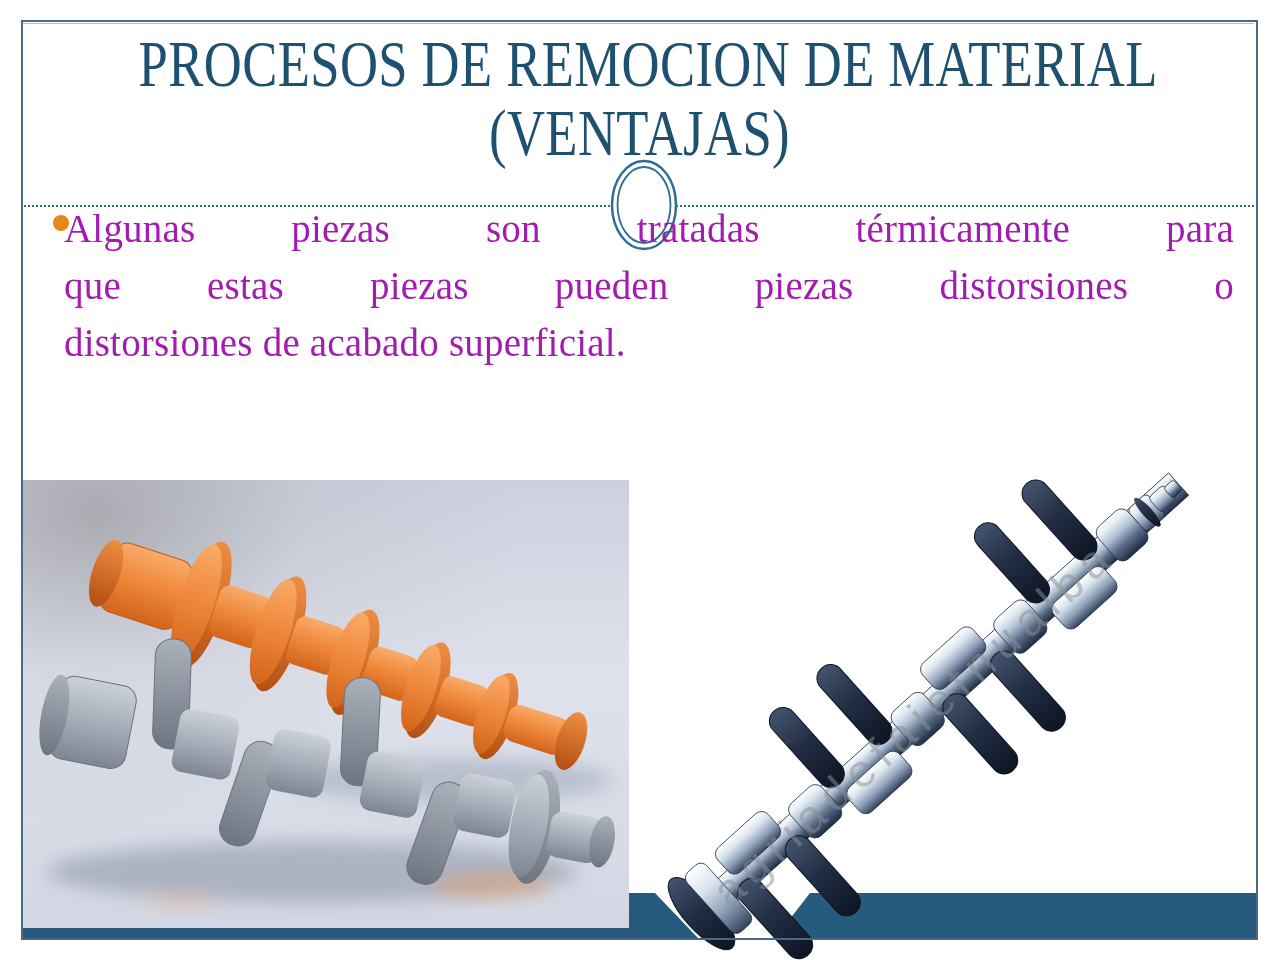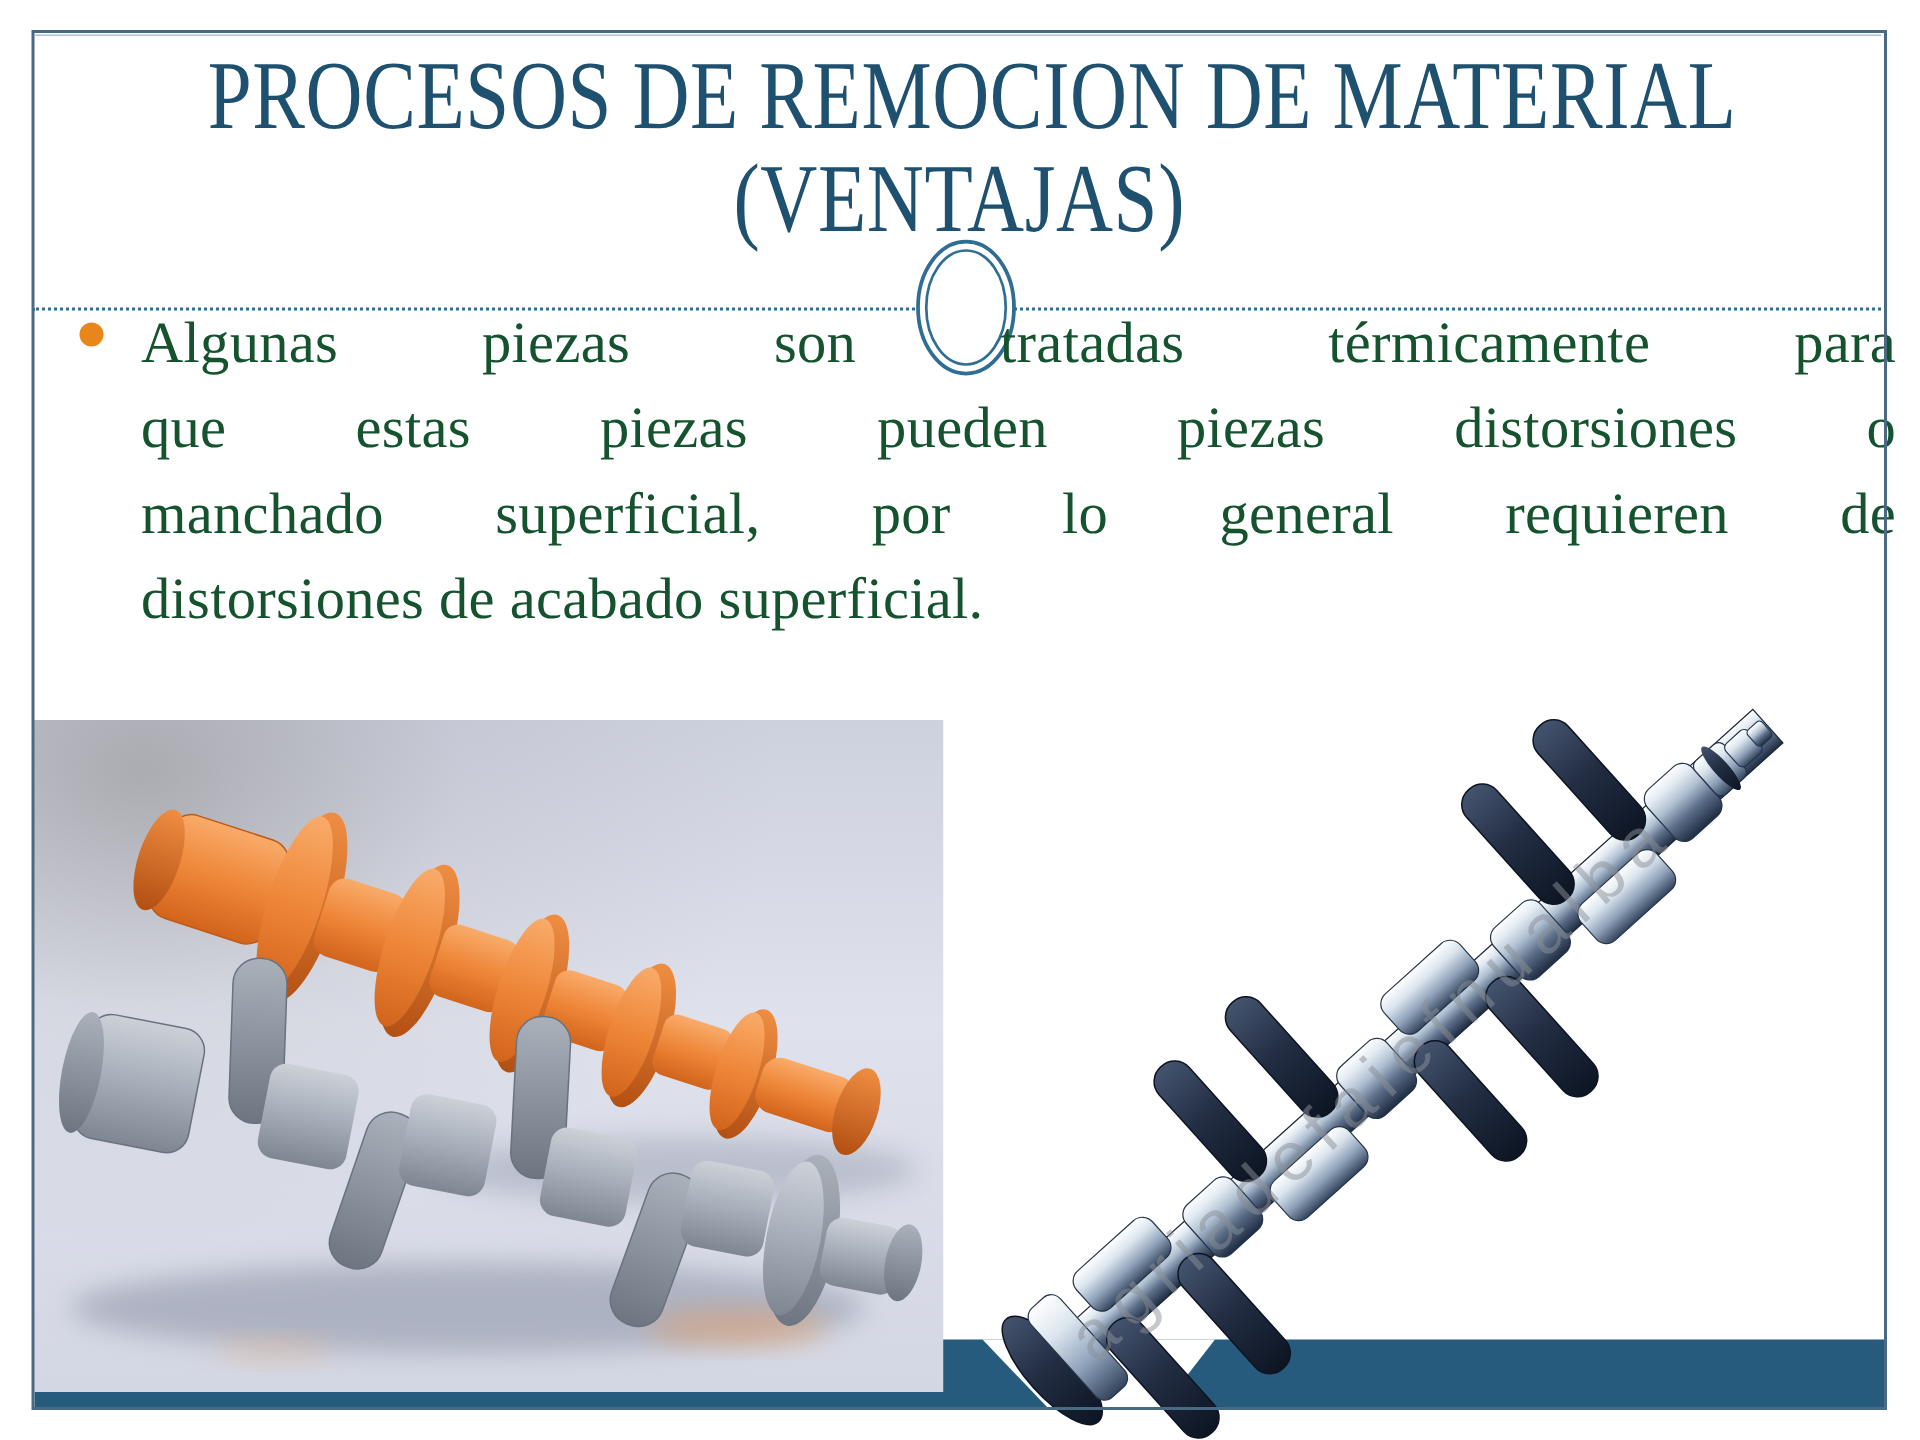--- a/index.html
+++ b/index.html
@@ -34,8 +34,8 @@
   .ornament{position:absolute;left:606px;top:157px;z-index:2;}
   
   .body-block{
-    position:absolute;left:94px;top:200px;width:1170px;z-index:4;
-    color:#14532d;
+    position:absolute;left:64px;top:200px;width:1170px;z-index:4;
+    color:#a21caf;
   }
   .bline{
     font-size:39px;line-height:57px;height:57px;

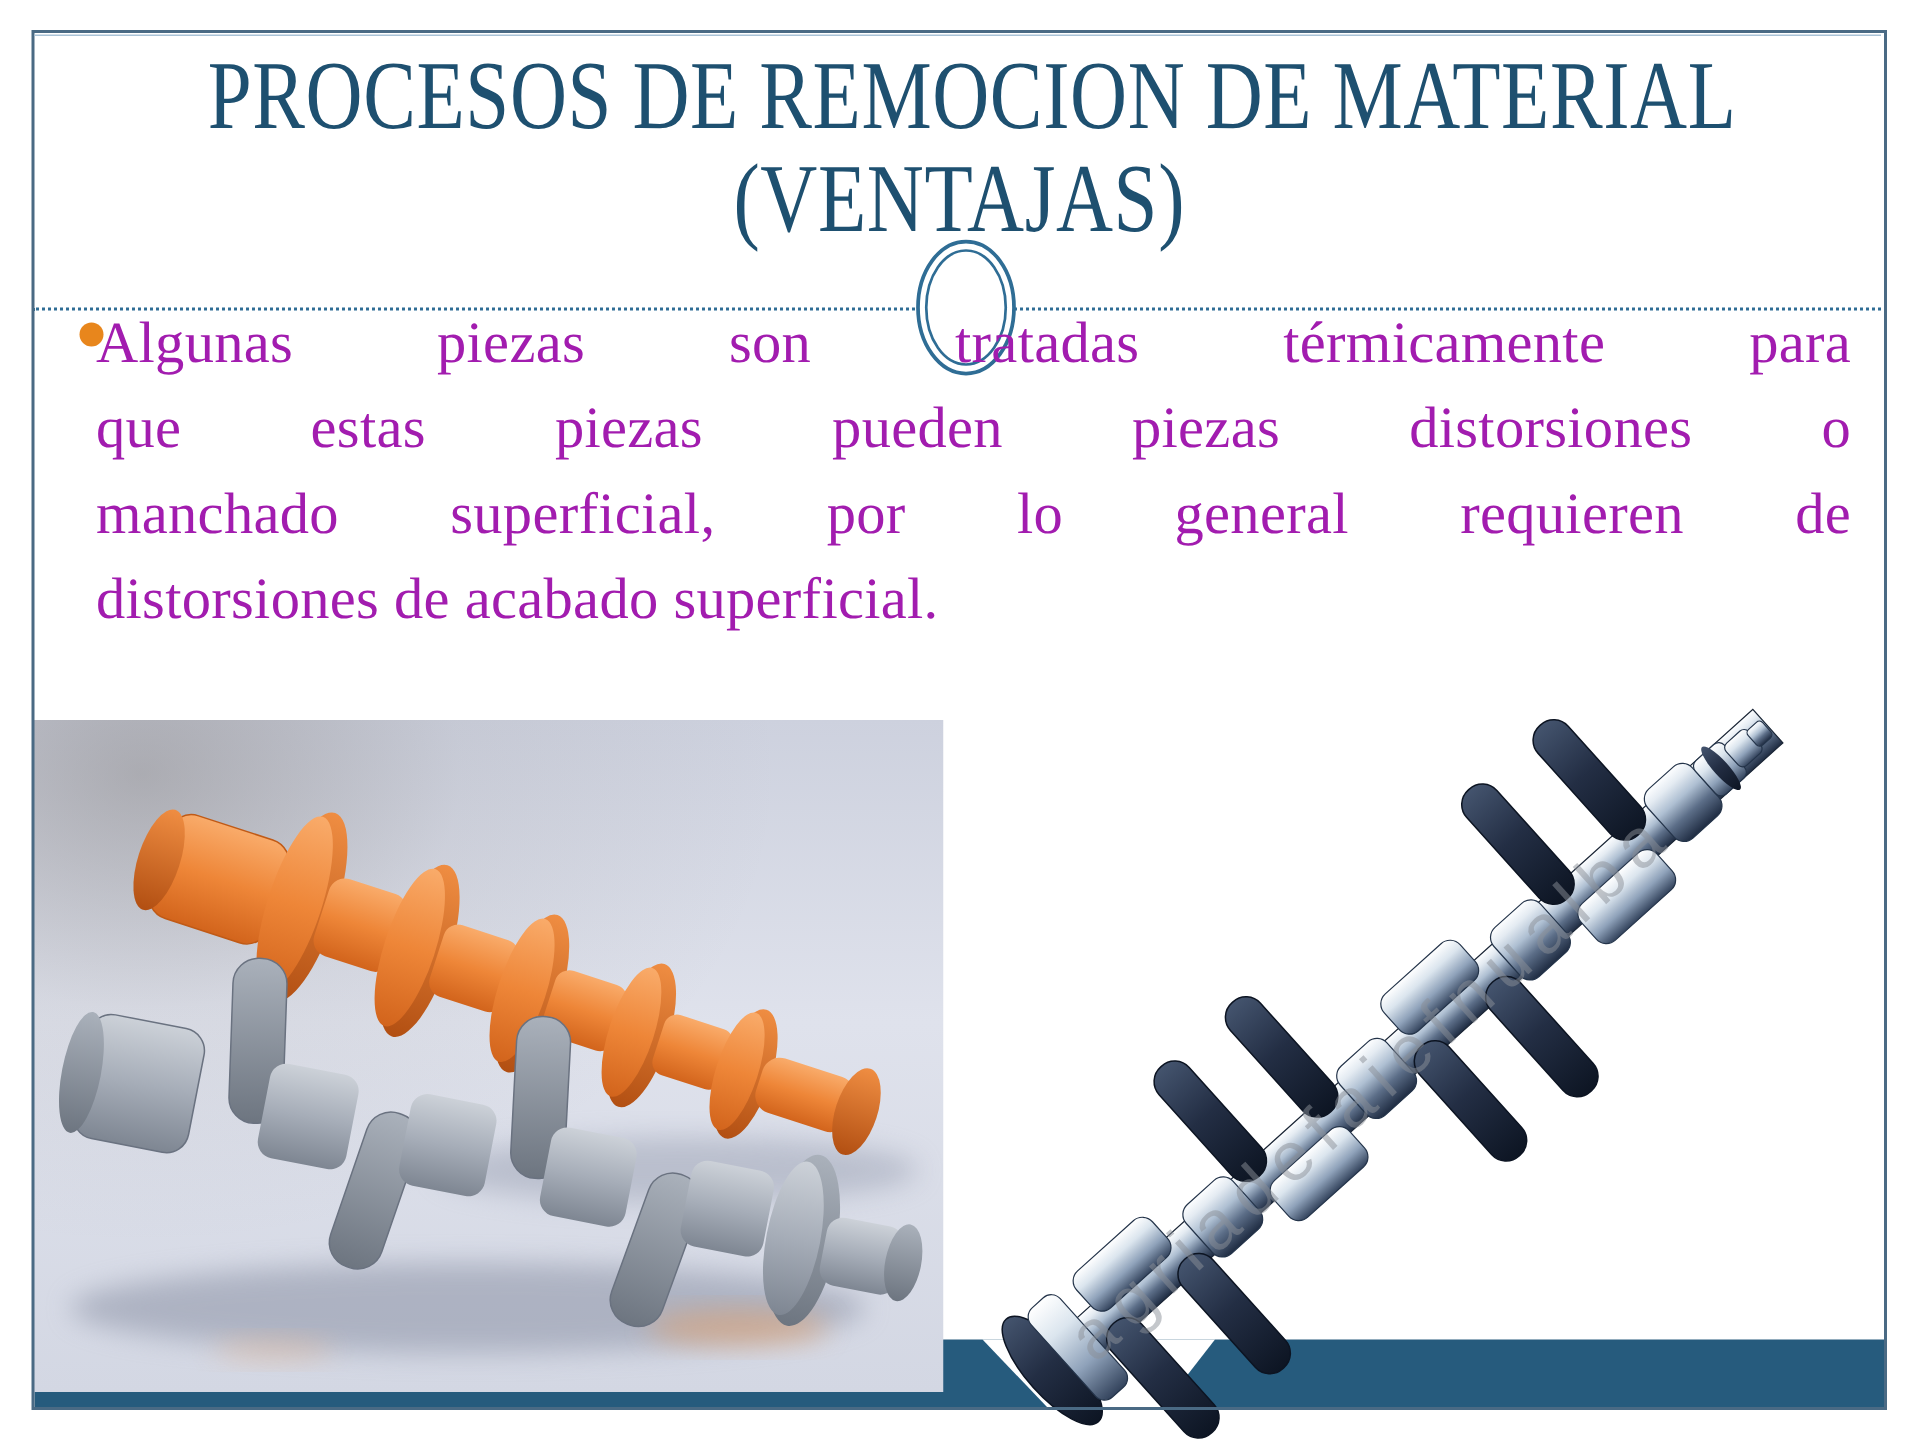--- a/index.html
+++ b/index.html
@@ -83,7 +83,6 @@
   <div class="body-block">
     <div class="bline">Algunas piezas son tratadas térmicamente para</div>
     <div class="bline">que estas piezas pueden piezas distorsiones o</div>
-    <div class="bline">manchado superficial, por lo general requieren de</div>
     <div class="bline last">distorsiones de acabado superficial.</div>
   </div>
 

